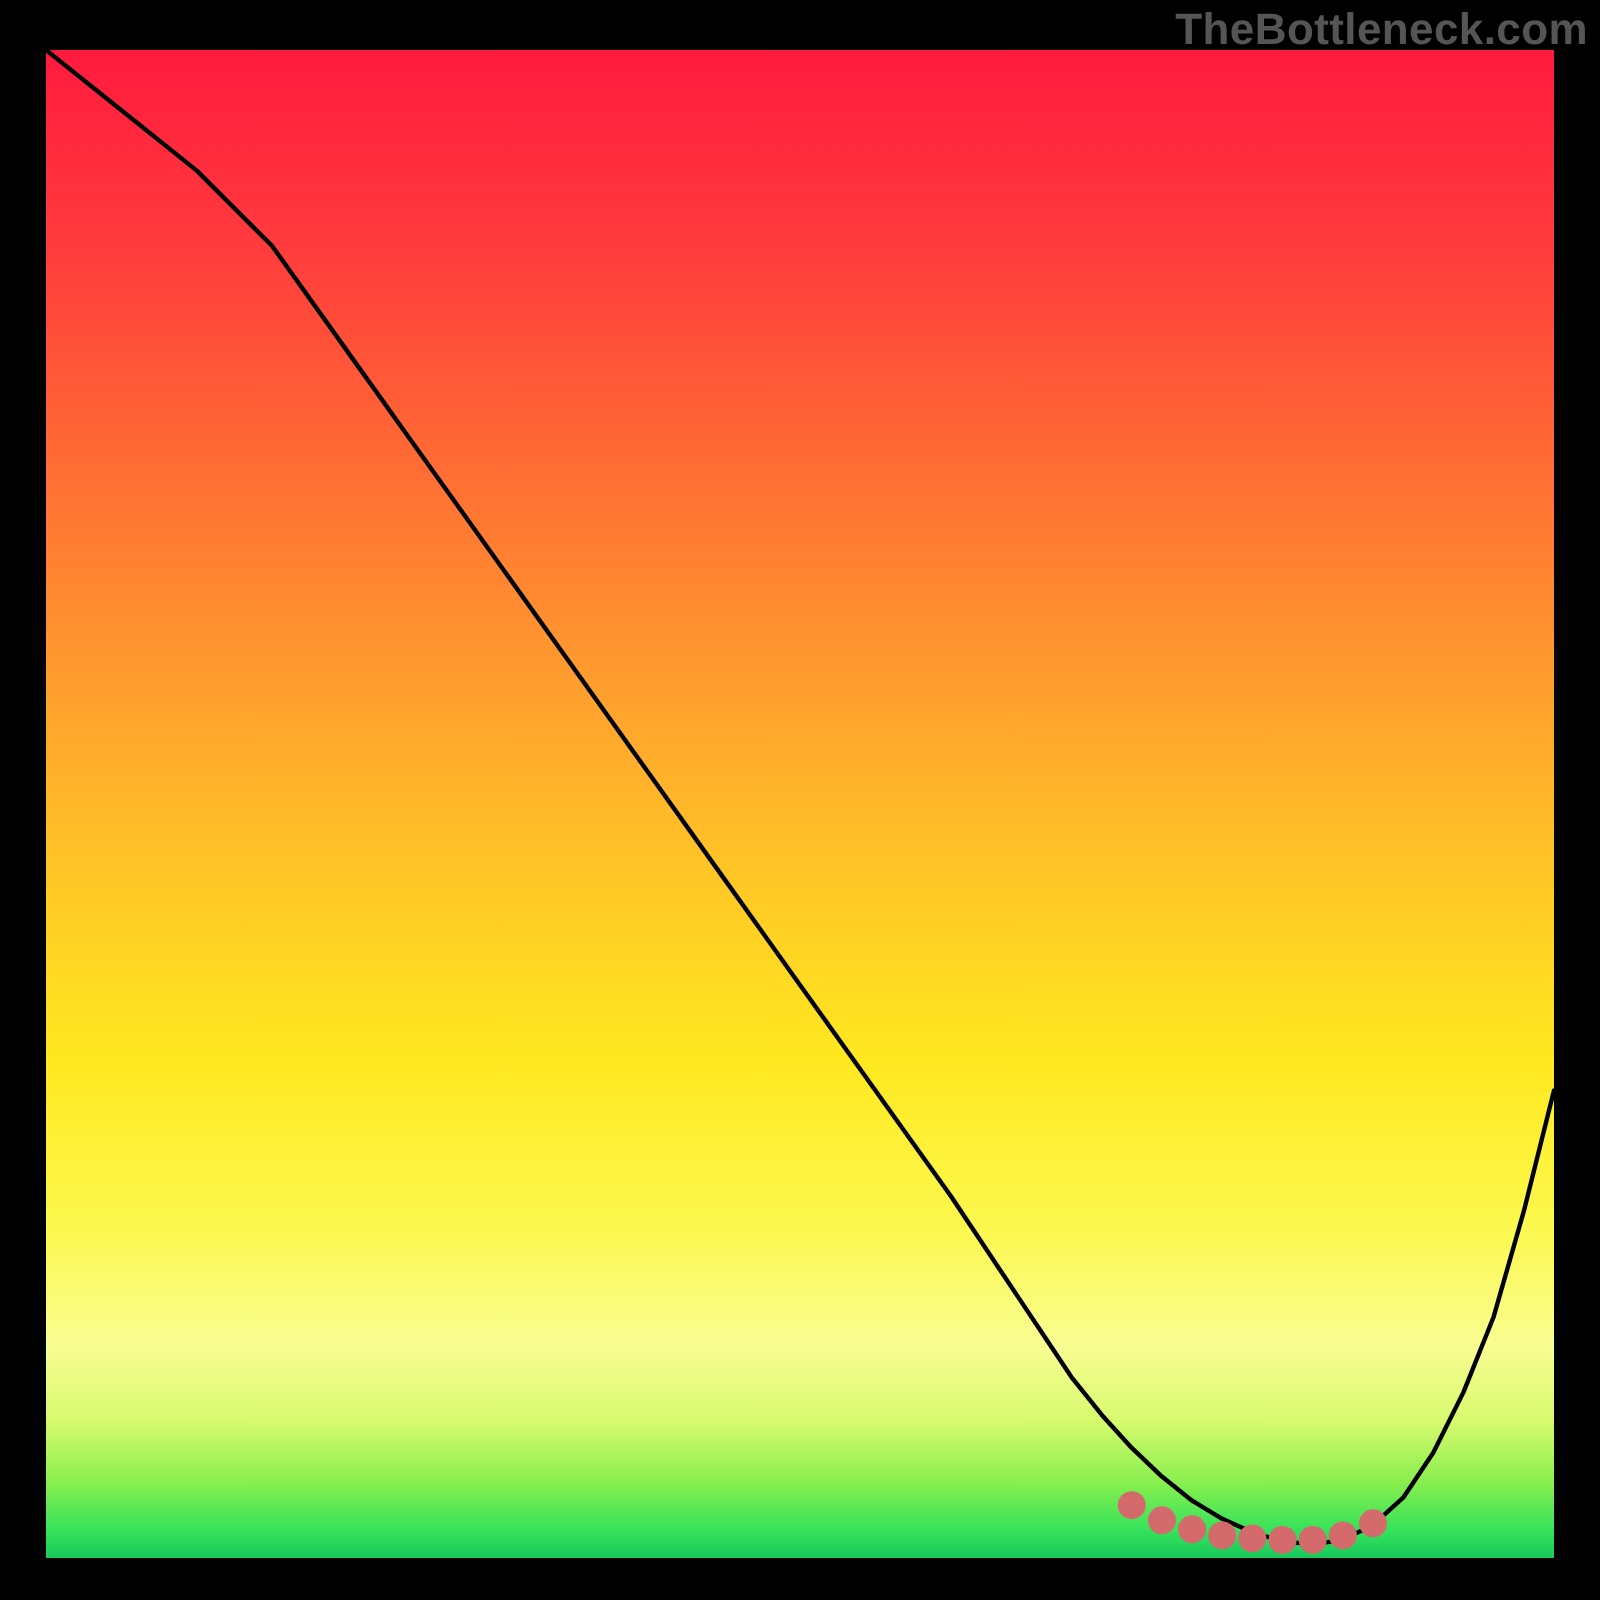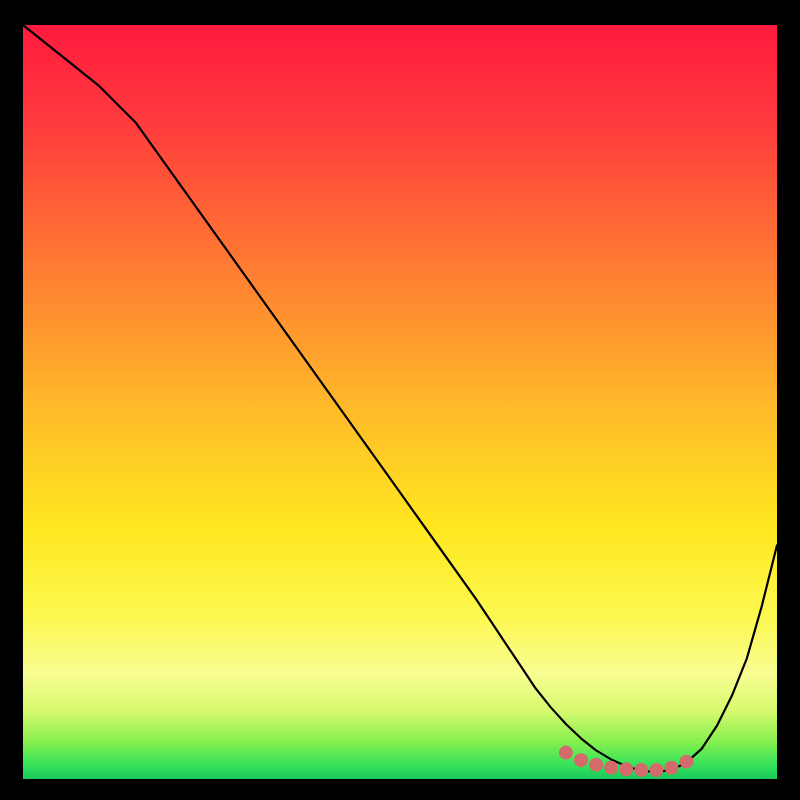--- a/index.html
+++ b/index.html
@@ -78,6 +78,7 @@
 <body>
 
 <div class="stage">
+  <div class="watermark">TheBottleneck.com</div>
 
   <div class="plot-area">
     <div class="gradient-fill"></div>

